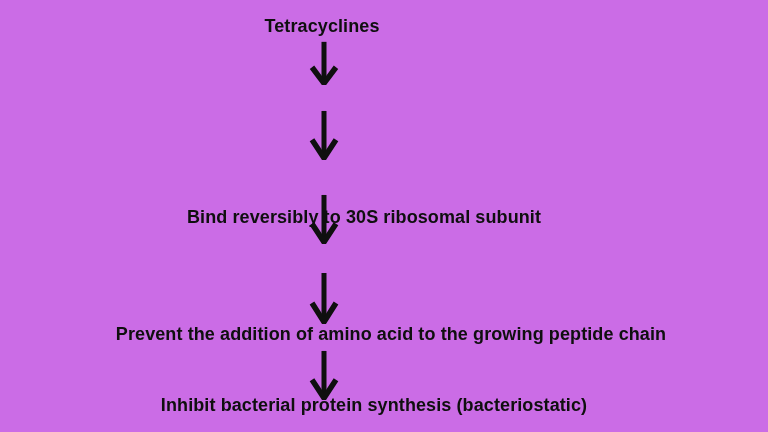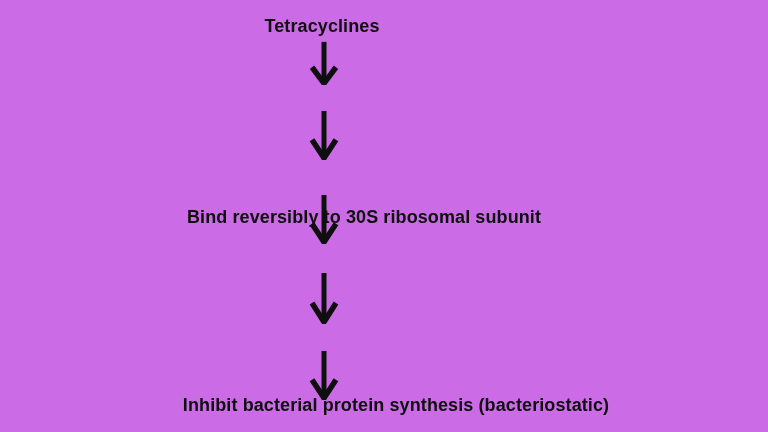--- a/index.html
+++ b/index.html
@@ -107,6 +107,7 @@
     </svg>
   </span>
 
+  <div id="step-4" class="step">Prevent the addition of amino acid to the growing peptide chain</div>
 
   <span id="arrow-4" class="arrow">
     <svg viewBox="0 0 32 52" preserveAspectRatio="none" aria-hidden="true">

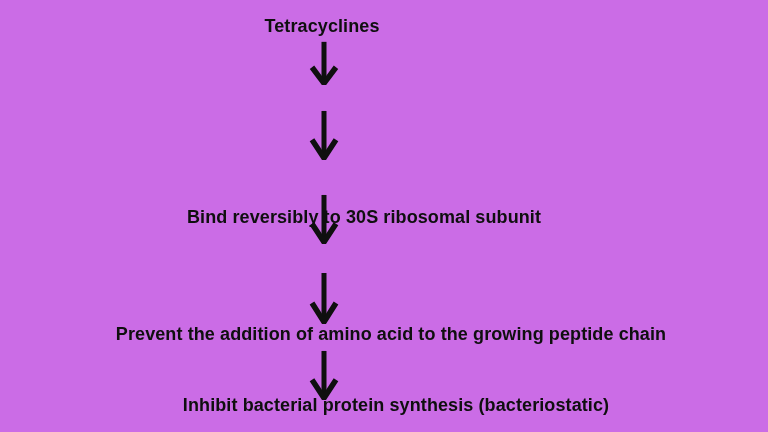--- a/index.html
+++ b/index.html
@@ -61,7 +61,7 @@
   #step-2 { left: 364px; top: 158px; margin-top: 48px; }
   #step-3 { left: 383px; top: 244px; }
   #step-4 { left: 391px; top: 323px; }
-  #step-5 { left: 396px; top: 394px; }
+  #step-5 { left: 374px; top: 394px; }
   #arrow-0 { top: 41px;  height: 44px; }
   #arrow-1 { top: 110px; height: 50px; }
   #arrow-2 { top: 194px; height: 50px; }

